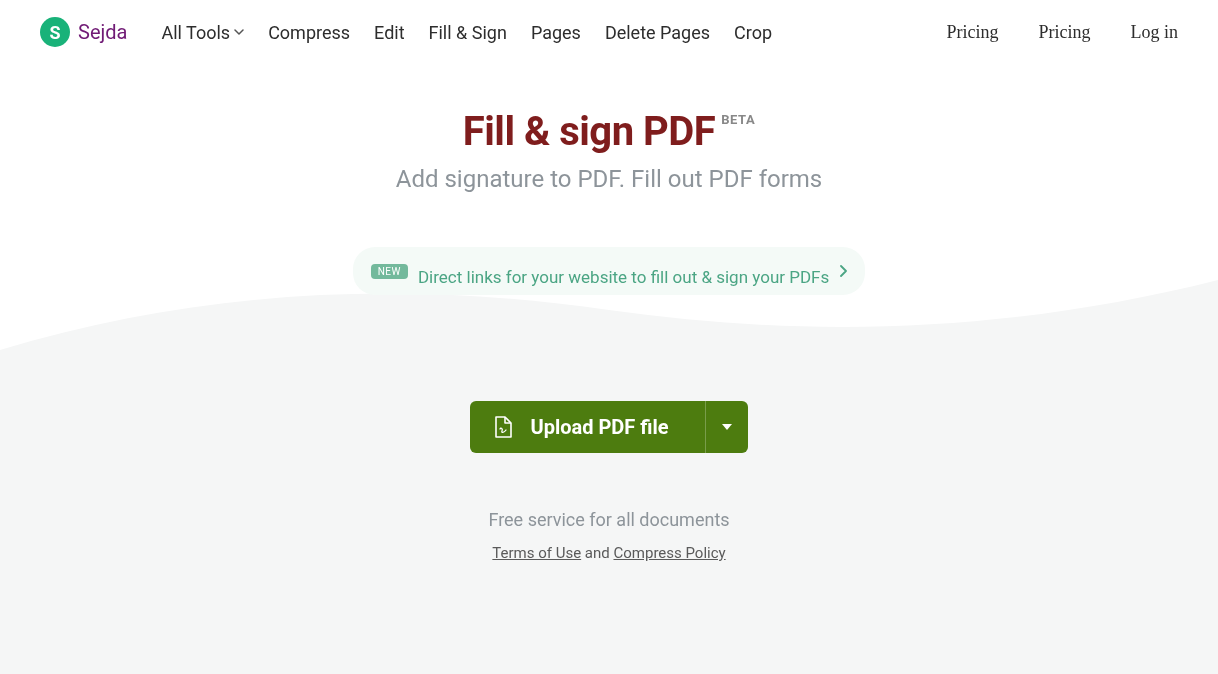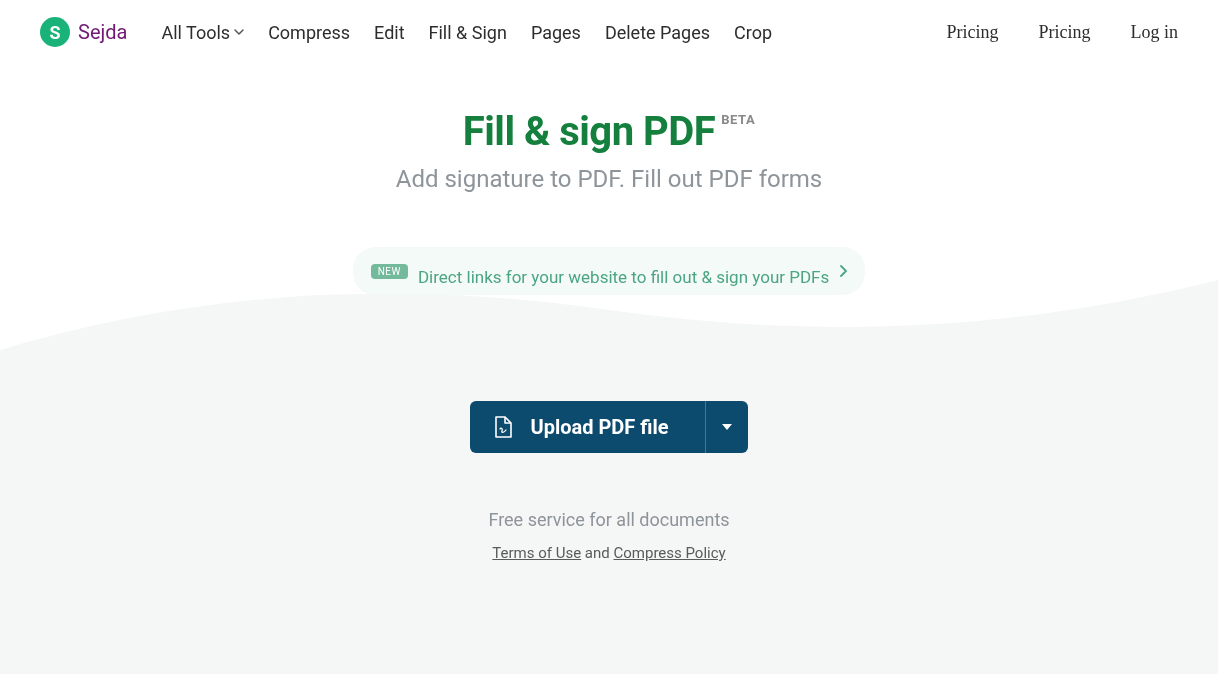--- a/index.html
+++ b/index.html
@@ -77,7 +77,7 @@
 .title {
   font-size: 40px;
   font-weight: 700;
-  color: #15803d;
+  color: #7f1d1d;
   letter-spacing: -0.5px;
 }
 .beta {

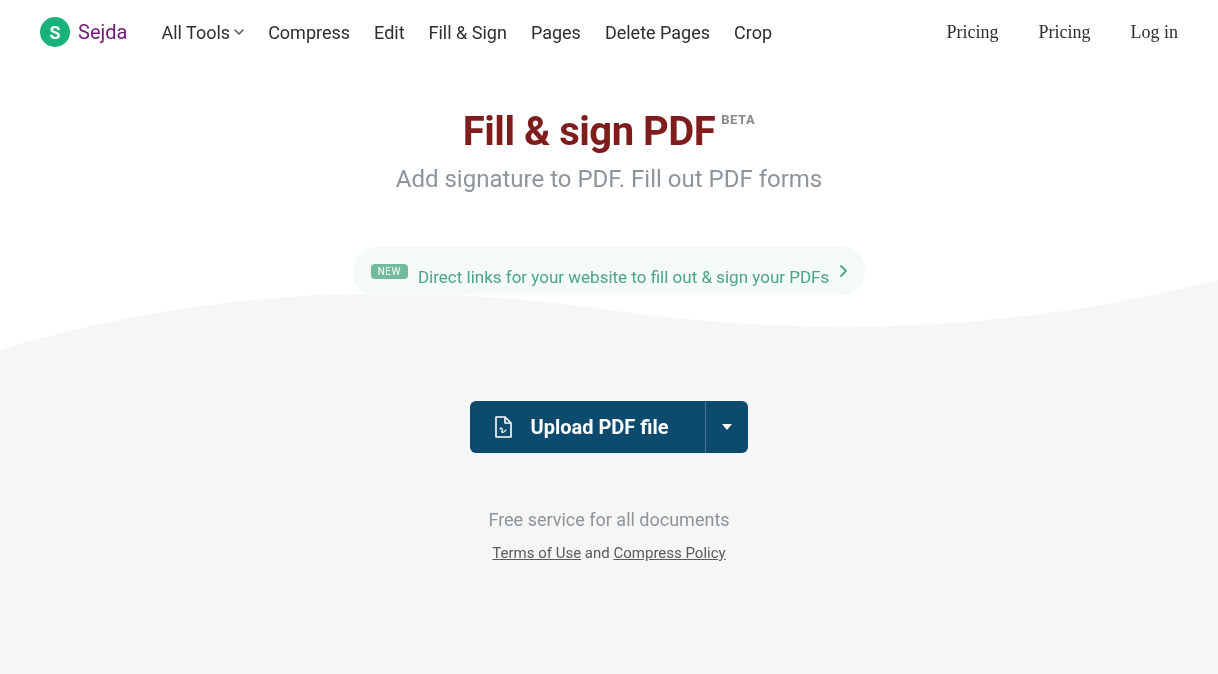--- a/index.html
+++ b/index.html
@@ -134,7 +134,7 @@
 .upload-btn {
   display: inline-flex;
   align-items: center;
-  background: #0c4a6e;
+  background: #4d7c0f;
   color: #fff;
   border-radius: 6px;
   height: 52px;

